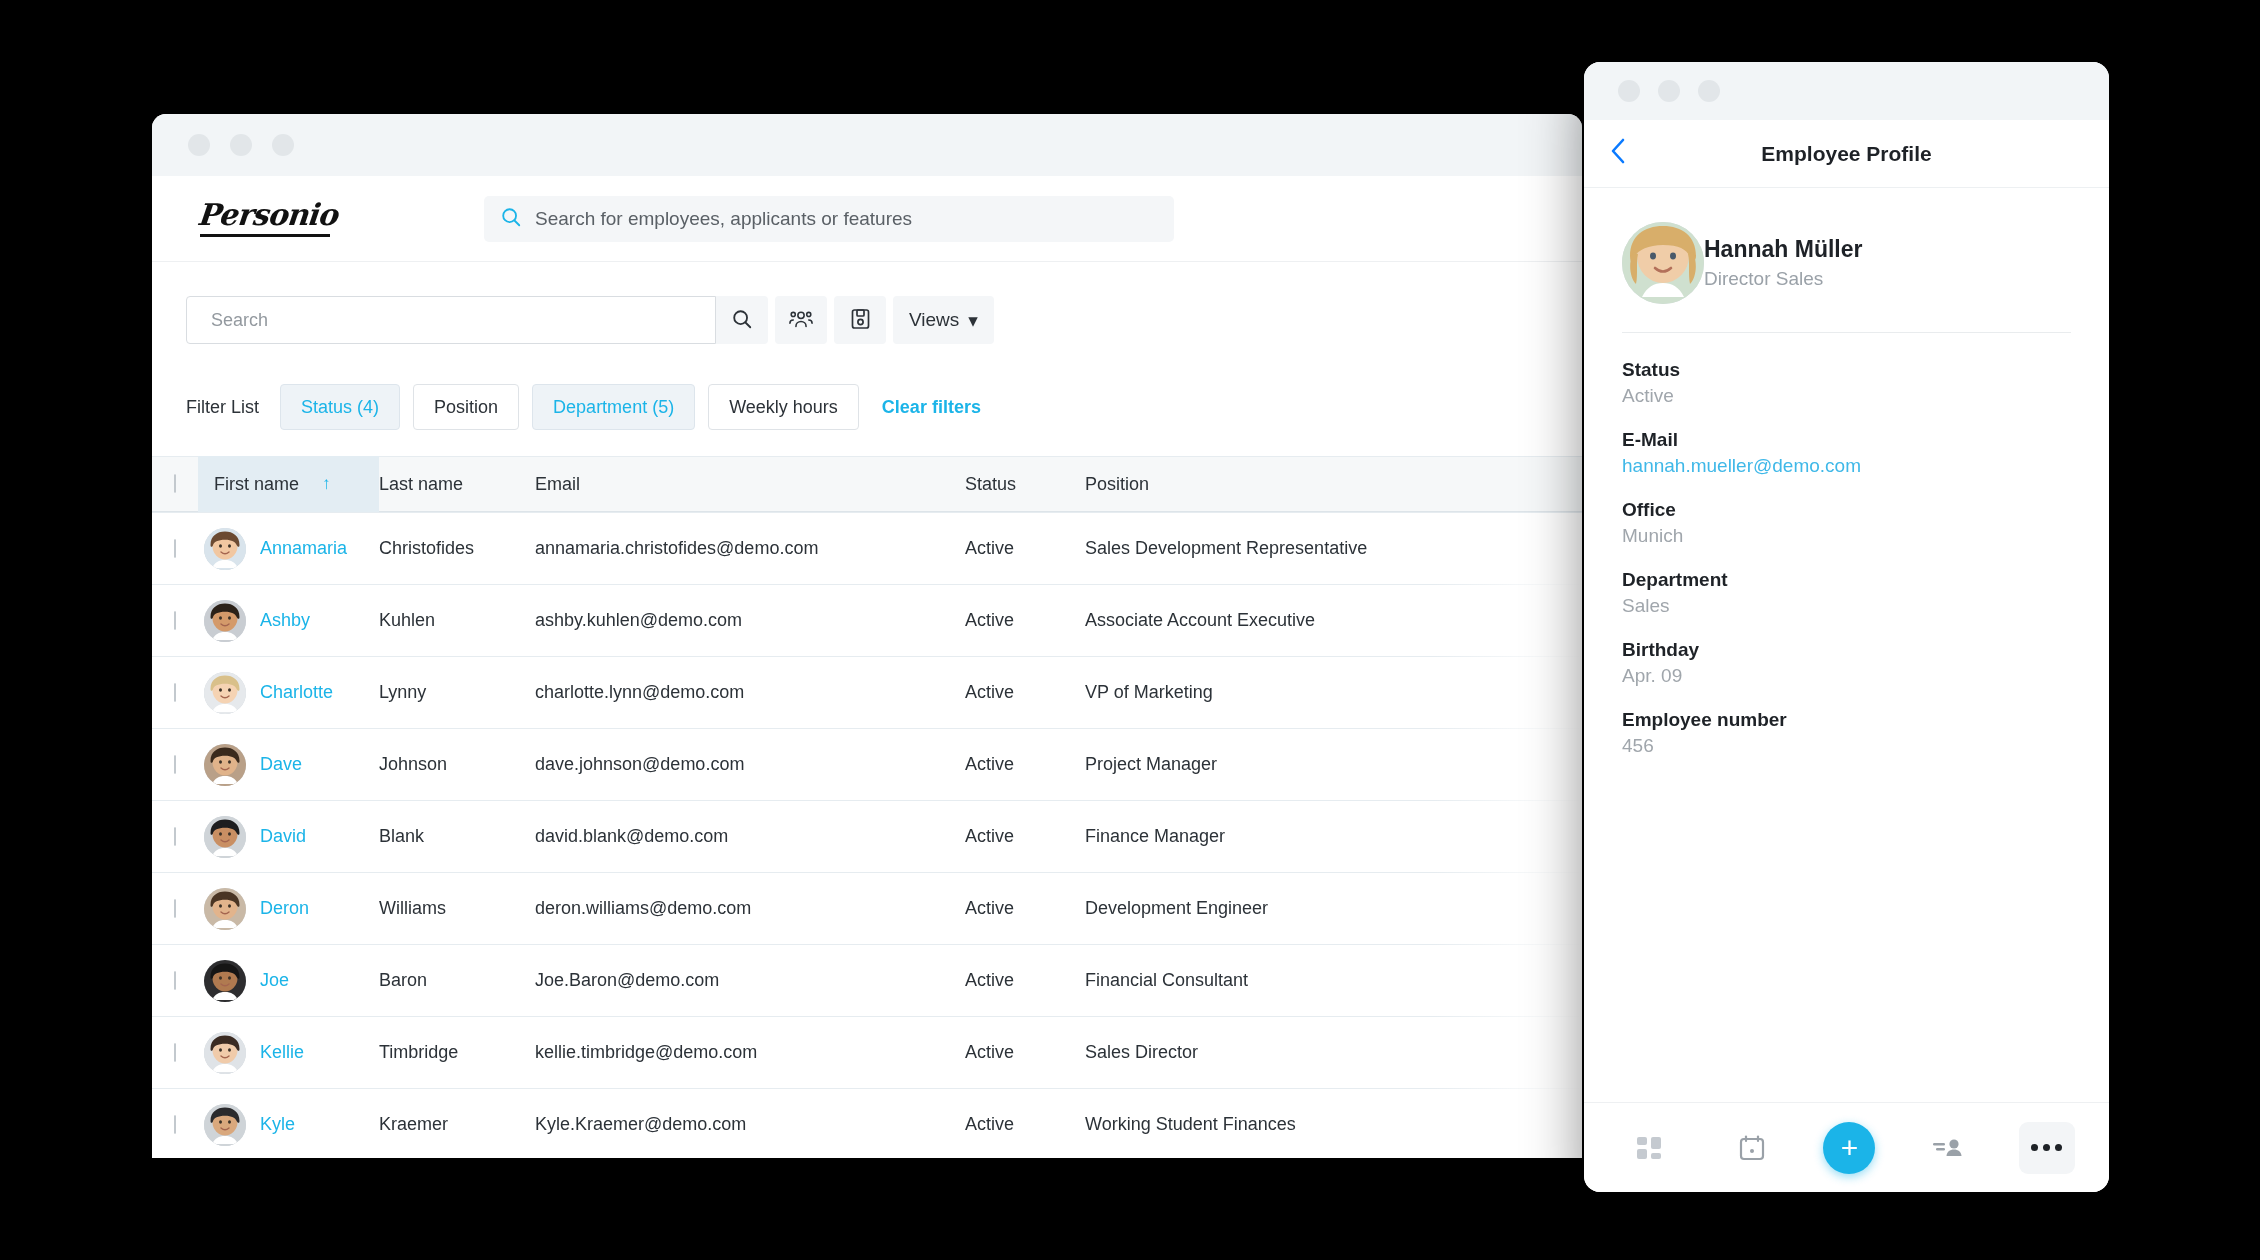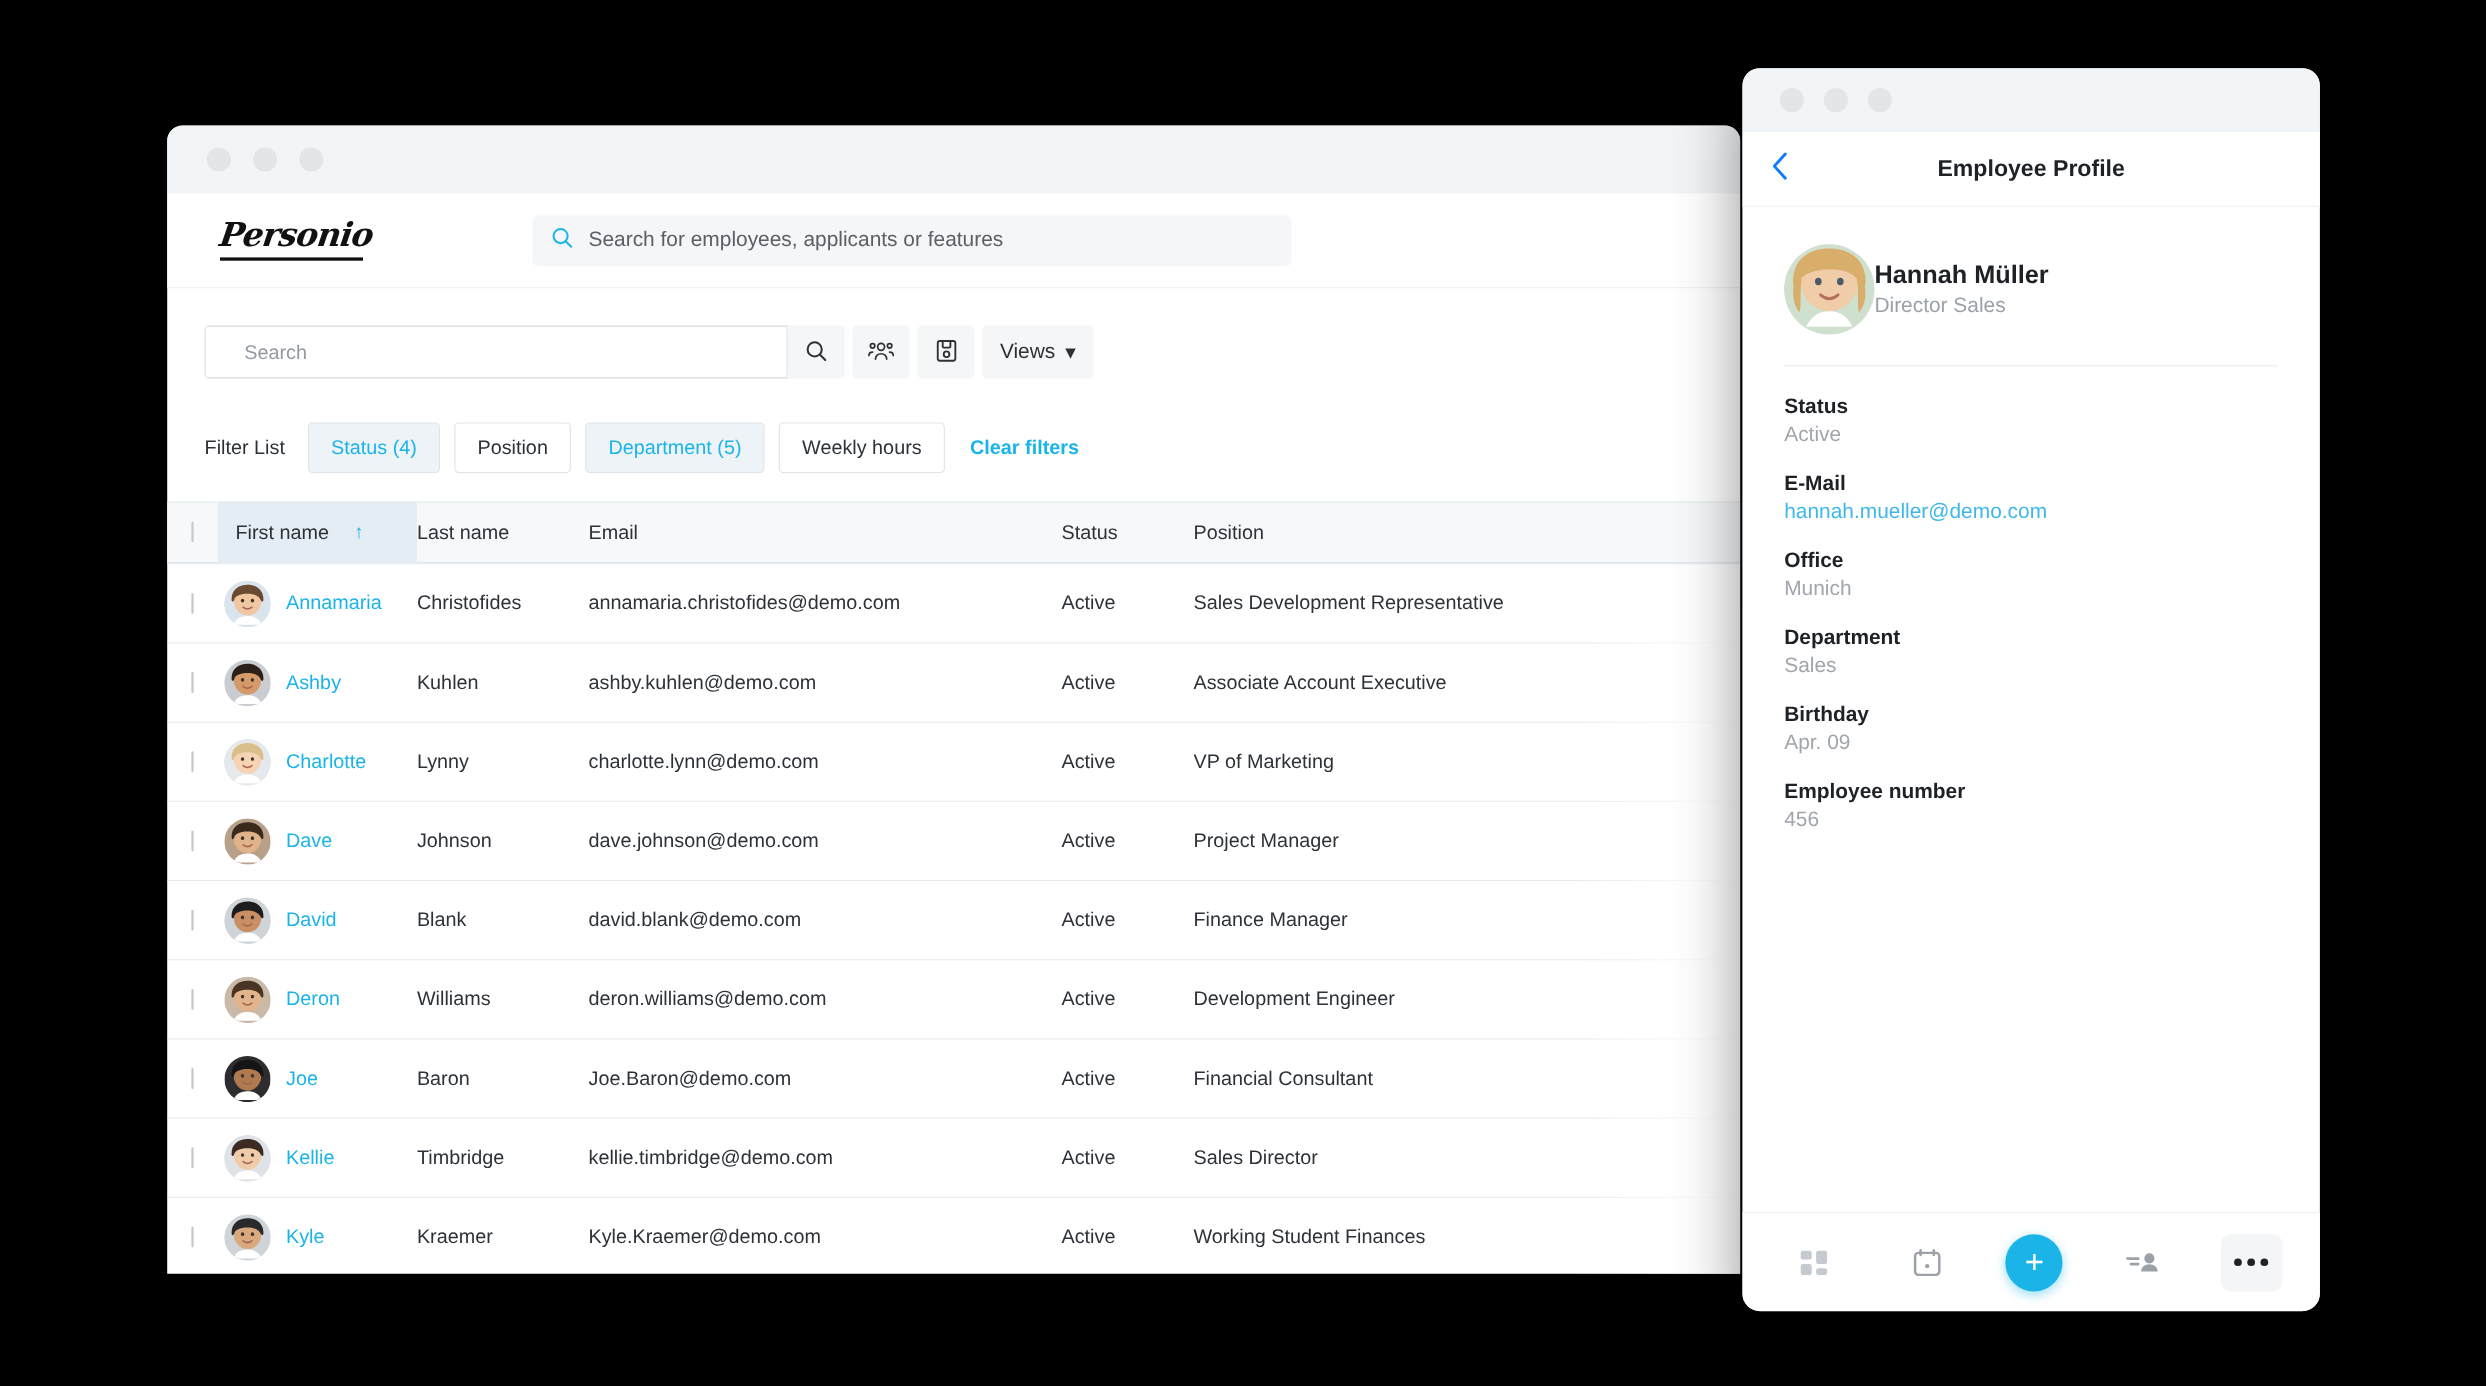--- a/index.html
+++ b/index.html
@@ -75,7 +75,7 @@
     background: #fff;
     font-size: 18px;
     color: #0c4a6e;
-    padding: 0 35px;
+    padding: 0 24px;
     outline: none;
     font-family: "Liberation Sans", sans-serif;
   }

